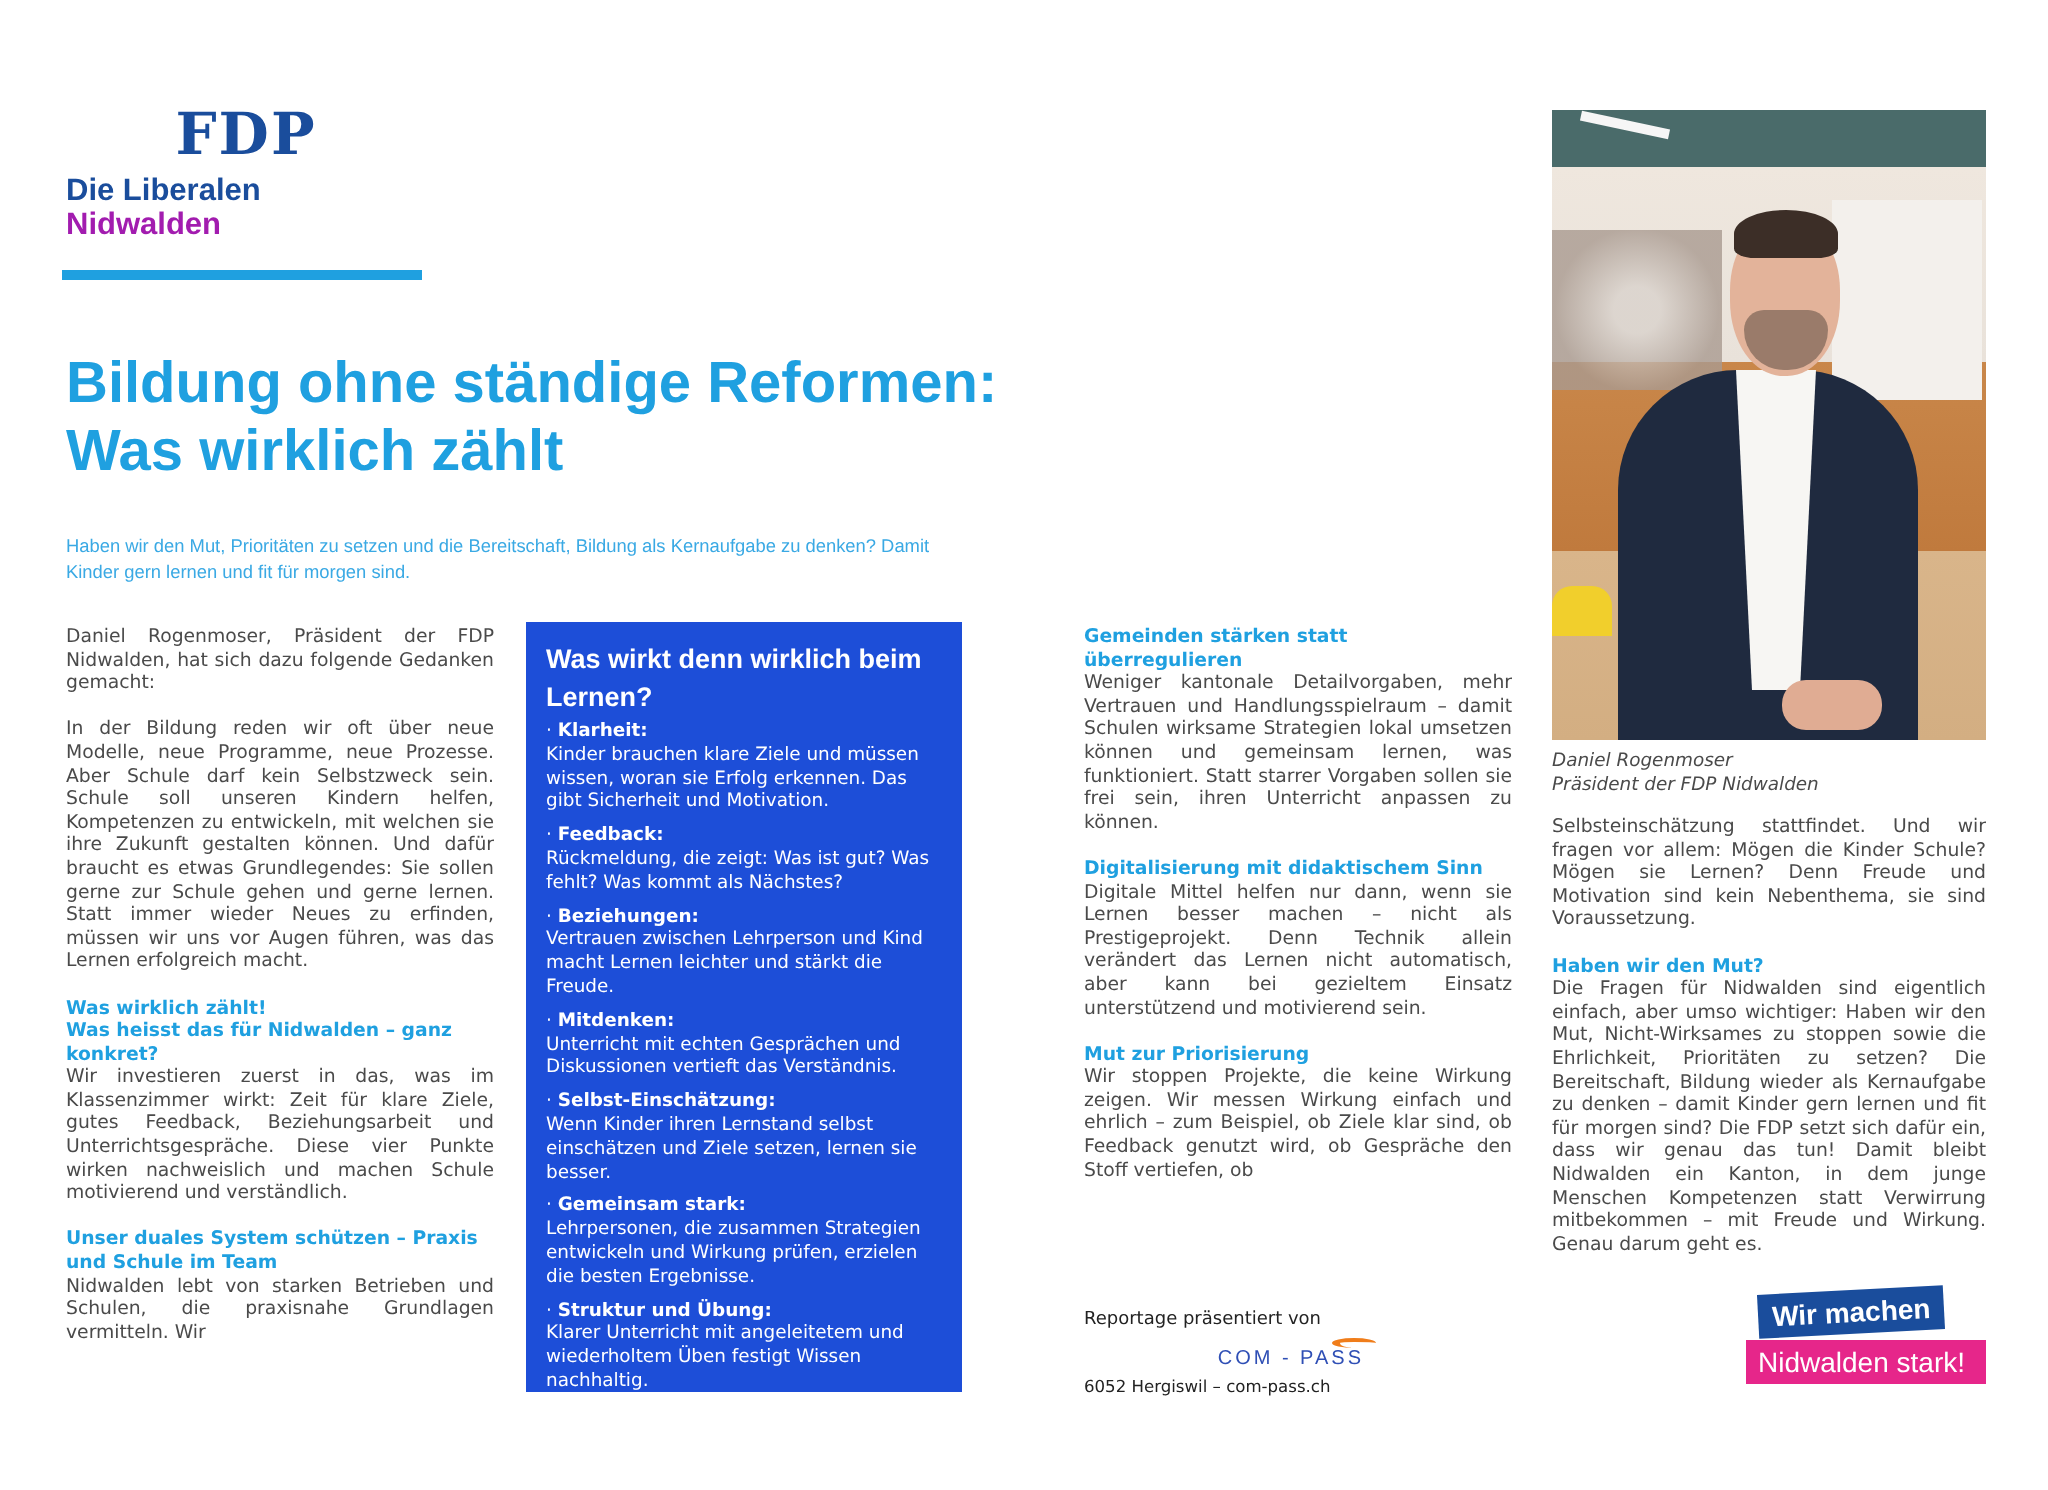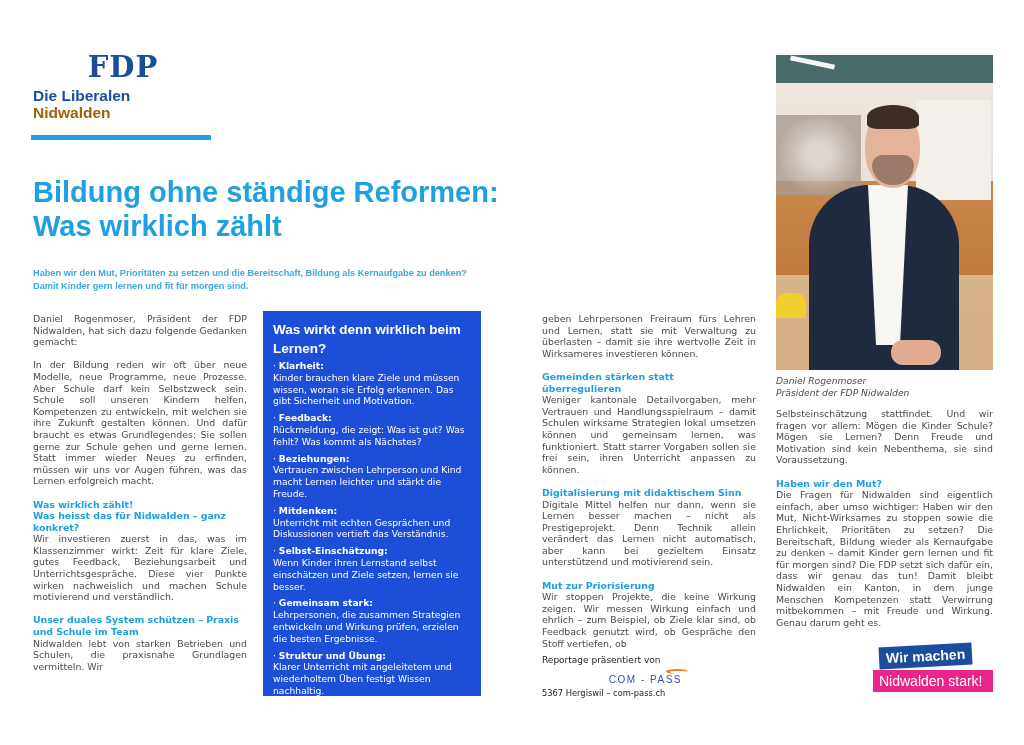--- a/index.html
+++ b/index.html
@@ -9,7 +9,7 @@
   .logo { position: absolute; left: 33px; top: 52px; width: 180px; }
   .logo-fdp { font-family: "DejaVu Serif", serif; font-weight: bold; color: #1a4d9c; font-size: 29px; letter-spacing: 1px; line-height: 30px; text-align: center; }
   .logo-line1 { font-family: "Liberation Sans", sans-serif; font-weight: bold; color: #1a4d9c; font-size: 15.5px; margin-top: 5px; line-height: 17px; }
-  .logo-line2 { font-family: "Liberation Sans", sans-serif; font-weight: bold; color: #a16207; font-size: 15.5px; line-height: 17px; }
+  .logo-line2 { font-family: "Liberation Sans", sans-serif; font-weight: bold; color: #a21caf; font-size: 15.5px; line-height: 17px; }
   .logo-bar { position: absolute; left: 31px; top: 135px; width: 180px; height: 5px; background: #1fa0e0; }
 
   .title { position: absolute; left: 33px; top: 175px; width: 470px; font-family: "Liberation Sans", sans-serif; font-weight: bold; color: #1fa0e0; font-size: 29px; line-height: 34px; }

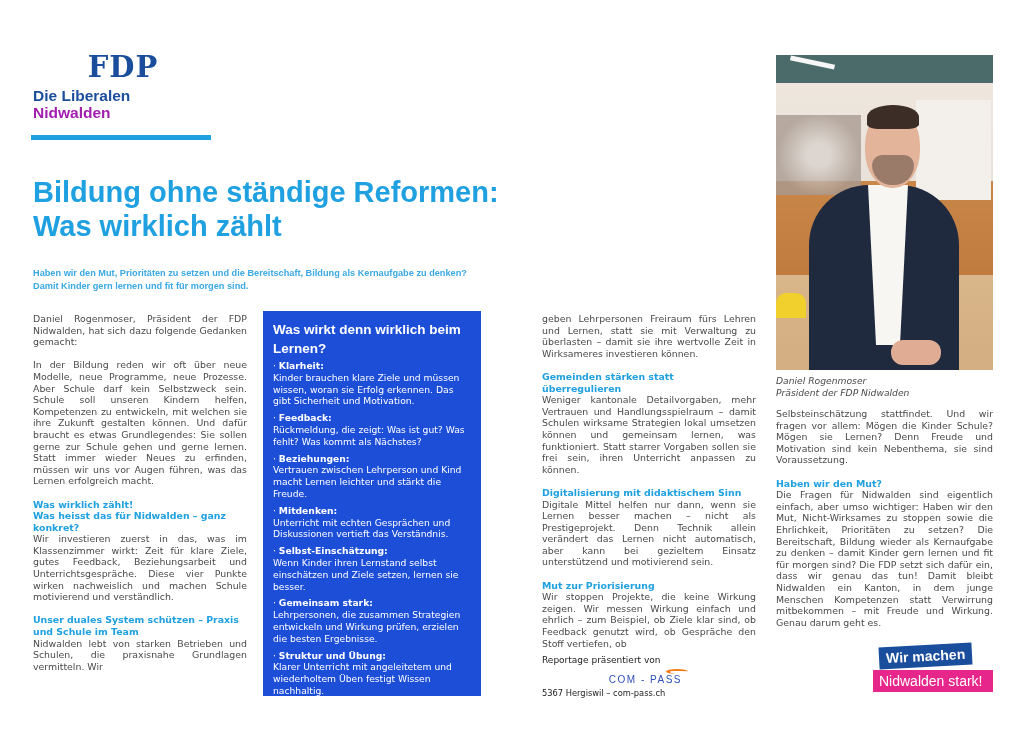--- a/index.html
+++ b/index.html
@@ -13,7 +13,7 @@
   .logo-bar { position: absolute; left: 31px; top: 135px; width: 180px; height: 5px; background: #1fa0e0; }
 
   .title { position: absolute; left: 33px; top: 175px; width: 470px; font-family: "Liberation Sans", sans-serif; font-weight: bold; color: #1fa0e0; font-size: 29px; line-height: 34px; }
-  .lead { position: absolute; left: 33px; top: 267px; width: 460px; font-family: "Liberation Sans", sans-serif; font-weight: bold; color: #3aa9e4; font-size: 9.2px; line-height: 12.5px; }
+  .lead { position: absolute; left: 33px; top: 267px; width: 460px; font-family: "Liberation Sans", sans-serif; font-weight: normal; color: #3aa9e4; font-size: 9.2px; line-height: 12.5px; }
 
   .col { position: absolute; font-size: 9.4px; line-height: 11.6px; color: #4a4a4a; text-align: justify; }
   .col p { margin-bottom: 11.6px; }

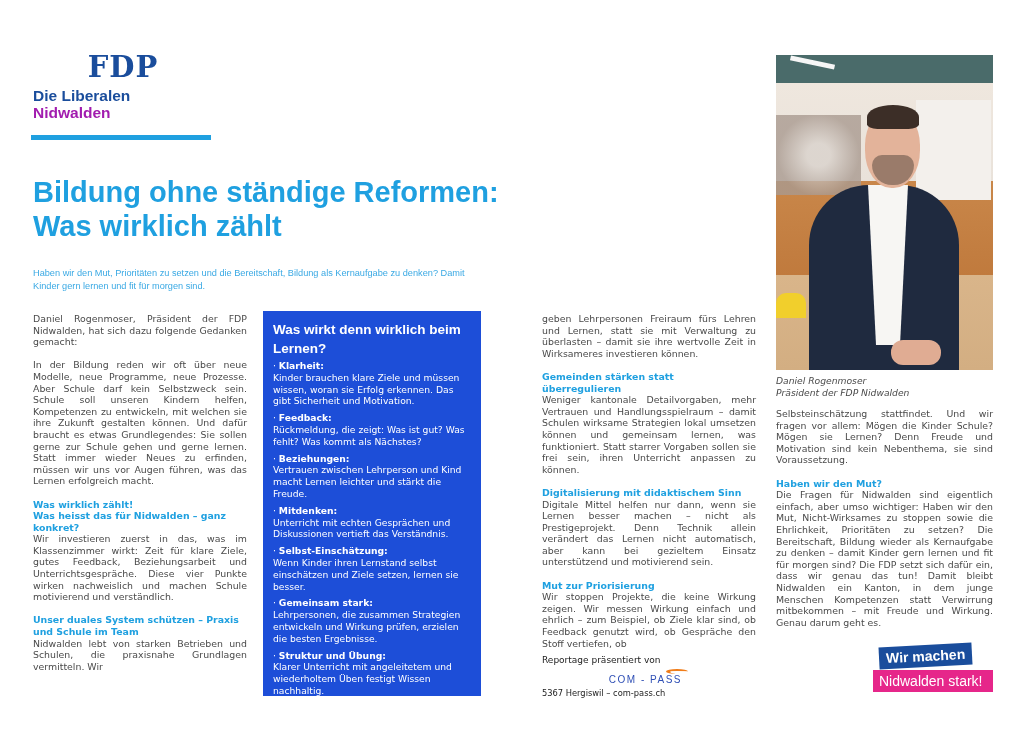--- a/index.html
+++ b/index.html
@@ -112,7 +112,6 @@
 </div>
 
 <div class="col col3">
-  <p>geben Lehrpersonen Freiraum fürs Lehren und Lernen, statt sie mit Verwaltung zu überlasten – damit sie ihre wertvolle Zeit in Wirksameres investieren können.</p>
   <h4>Gemeinden stärken statt überregulieren</h4>
   <p>Weniger kantonale Detailvorgaben, mehr Vertrauen und Handlungsspielraum – damit Schulen wirksame Strategien lokal umsetzen können und gemeinsam lernen, was funktioniert. Statt starrer Vorgaben sollen sie frei sein, ihren Unterricht anpassen zu können.</p>
   <h4>Digitalisierung mit didaktischem Sinn</h4>

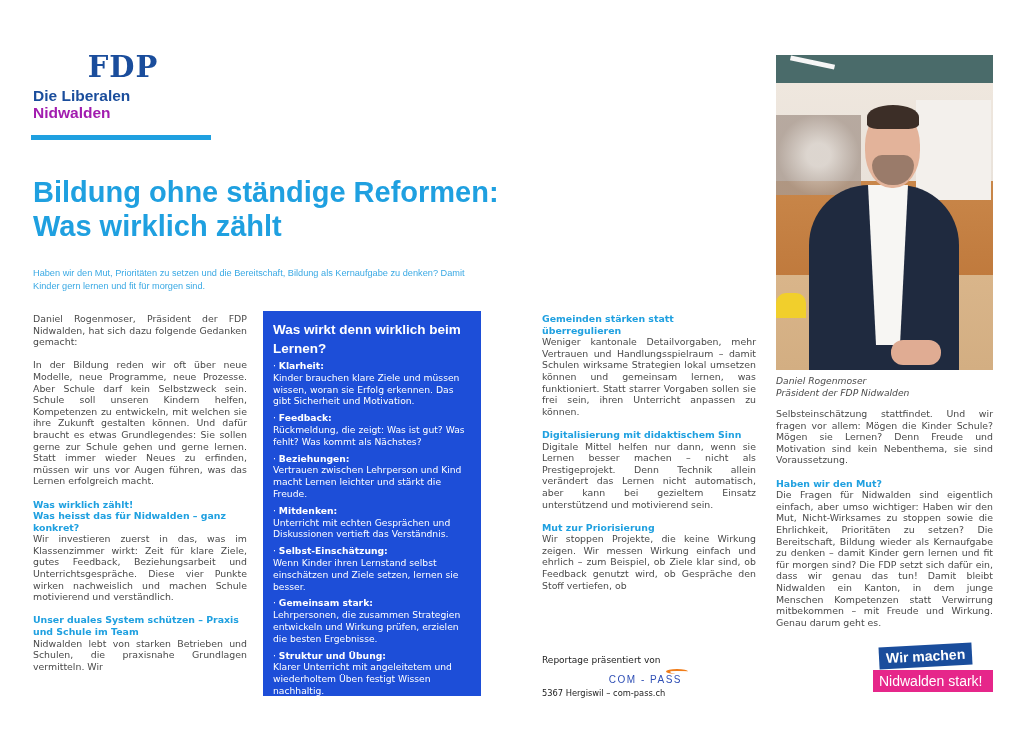--- a/index.html
+++ b/index.html
@@ -126,7 +126,7 @@
     <span class="sponsor-swoosh"></span>
     <span class="sponsor-name">COM - PASS</span>
   </div>
-  <div class="sponsor-address">5367 Hergiswil – com-pass.ch</div>
+  <div class="sponsor-address">6052 Hergiswil – com-pass.ch</div>
 </div>
 
 <div class="photo">

